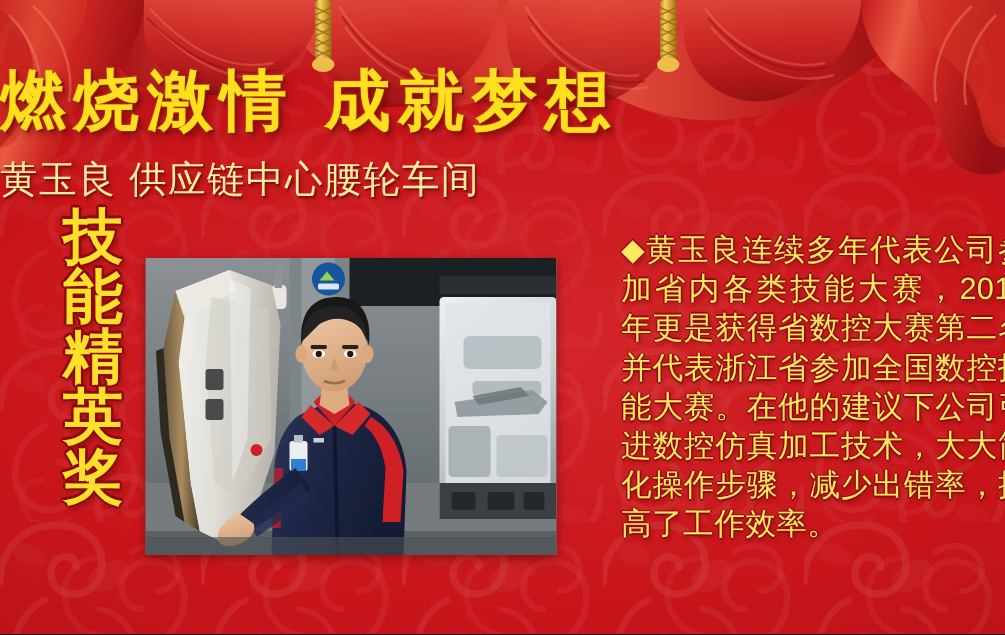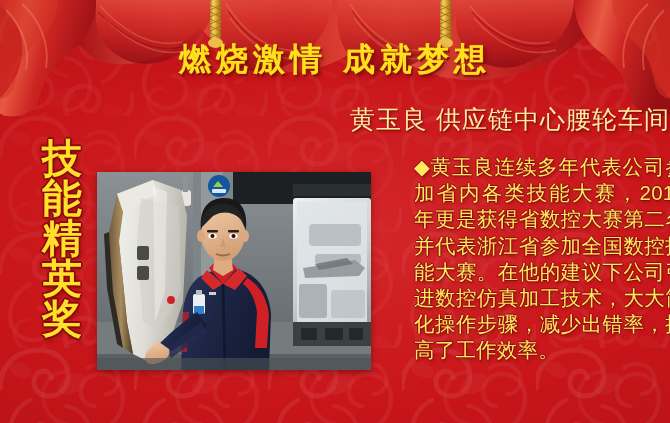--- a/index.html
+++ b/index.html
@@ -50,8 +50,7 @@
   .headline{
     position:absolute;
     left:0;top:38px;width:670px;
-    text-align:center;
-    font-size:32px;
+    font-size:44px;
     font-weight:700;
     color:#ffdf1e;
     letter-spacing:5px;

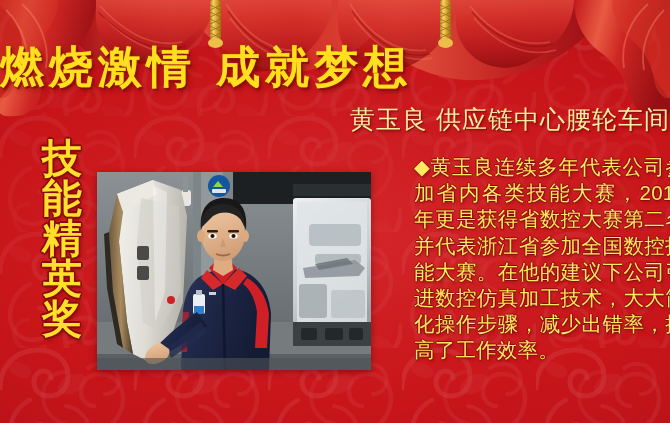--- a/index.html
+++ b/index.html
@@ -67,7 +67,7 @@
     position:absolute;
     left:0;top:103px;width:670px;
     box-sizing:border-box;
-    text-align:right;
+    text-align:left;
     font-size:25px;
     color:#ffeda0;
     letter-spacing:1px;

